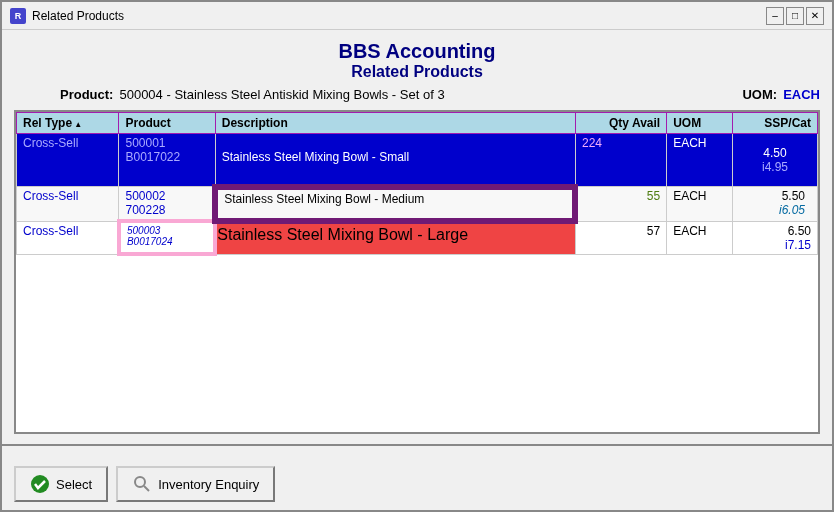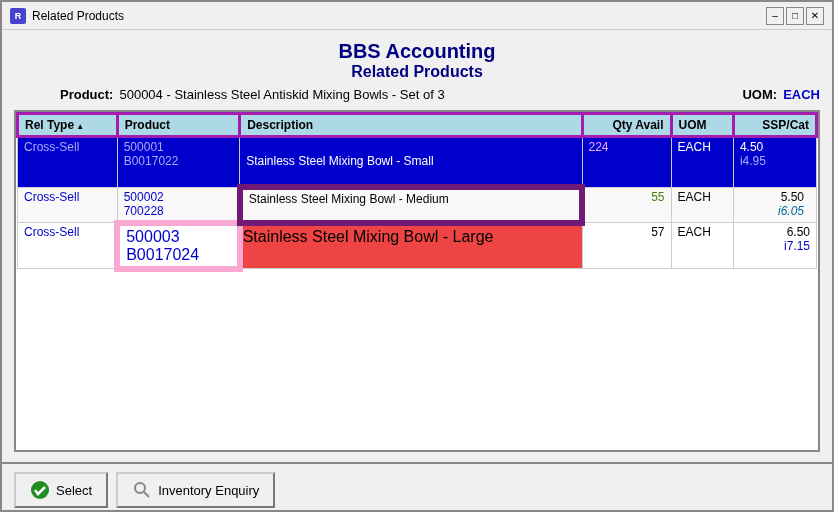--- a/index.html
+++ b/index.html
@@ -129,7 +129,7 @@
       background: #add8e6;
     }
     thead th {
-      border: 3px solid #a21caf;
+      border: 1px solid #a21caf;
       padding: 3px 6px;
       text-align: left;
       font-weight: bold;

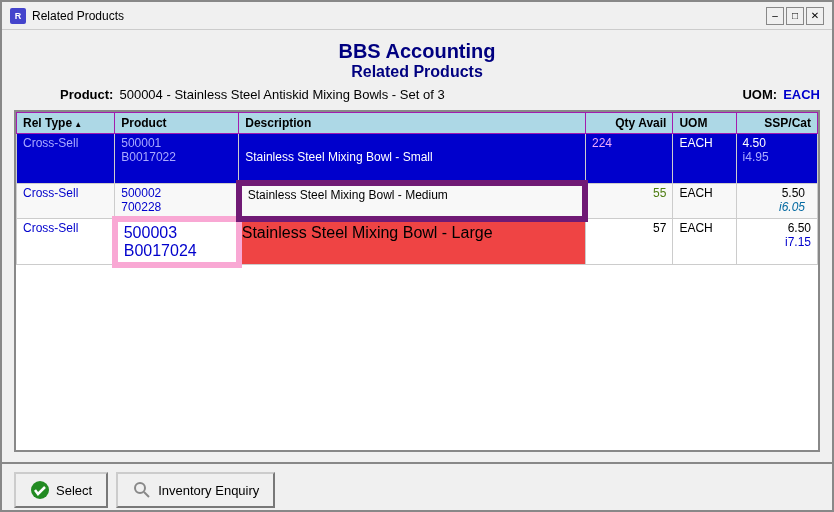--- a/index.html
+++ b/index.html
@@ -244,7 +244,7 @@
     <td style="background:#0000cc;color:white;vertical-align:top;font-size:12px;padding:16px 6px;border:1px solid #ccc;">Stainless Steel Mixing Bowl - Small</td>
     <td style="background:#0000cc;color:#f0abfc;vertical-align:top;font-size:12px;padding:2px 6px;border:1px solid #ccc;">224</td>
     <td style="background:#0000cc;color:white;vertical-align:top;font-size:12px;padding:2px 6px;border:1px solid #ccc;">EACH</td>
-    <td style="background:#0000cc;text-align:left;vertical-align:top;font-size:12px;padding:2px 6px;border:1px solid #ccc;">
+    <td style="background:#0000cc;text-align:center;vertical-align:top;font-size:12px;padding:12px 6px;border:1px solid #ccc;">
       <div style="color:white;">4.50</div>
       <div style="color:#aaaaff;">i4.95</div>
     </td>

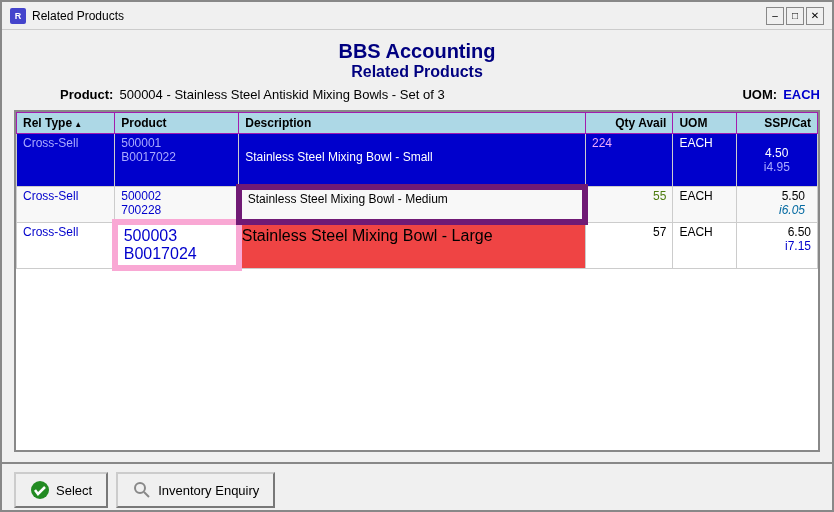--- a/index.html
+++ b/index.html
@@ -265,7 +265,7 @@
   </tr>
             <tr>
     <td style="background:white;color:#0000cc;vertical-align:top;font-size:12px;padding:2px 6px;border:1px solid #ccc;">Cross-Sell</td>
-    <td style="background:white;vertical-align:top;font-size:16px;padding:2px 6px;border:6px solid #f9a8d4;">
+    <td style="background:white;vertical-align:top;font-size:10px;padding:2px 6px;border:4px solid #f9a8d4;font-style:italic;">
       <div style="color:#0000cc;">500003</div>
       <div style="color:#0000cc;">B0017024</div>
     </td>

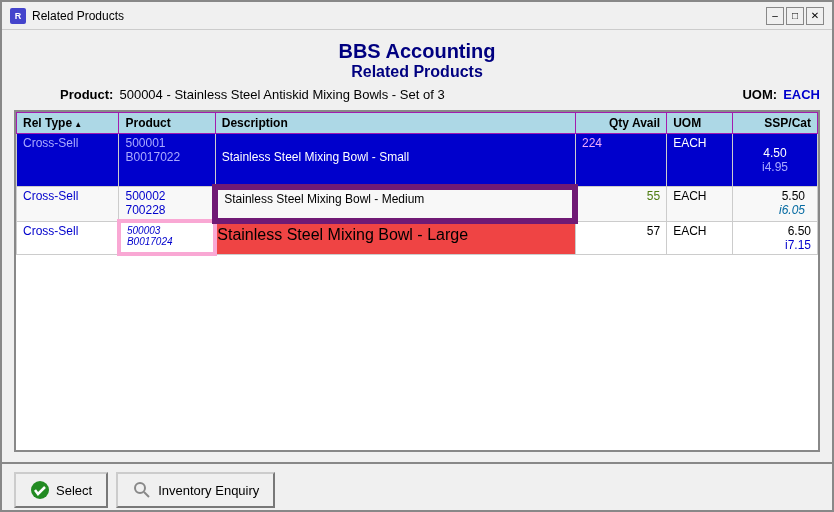--- a/index.html
+++ b/index.html
@@ -147,11 +147,11 @@
       margin-left: 2px;
     }
     .footer-bar {
-      height: 48px;
+      height: 66px;
       background: #f0f0f0;
       border-top: 2px solid #888;
       display: flex;
-      align-items: flex-start;
+      align-items: flex-end;
       padding: 8px 12px;
       gap: 8px;
     }

